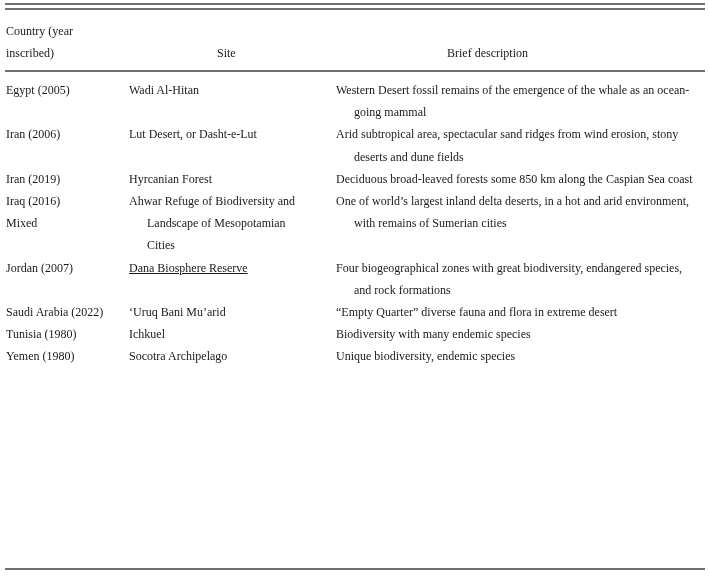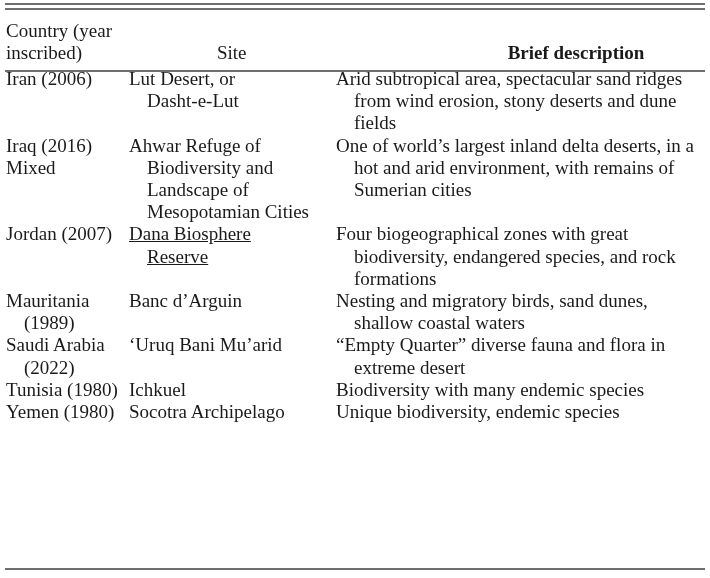--- a/index.html
+++ b/index.html
@@ -39,7 +39,7 @@
       top: 14px;
       width: 700px;
       border-collapse: collapse;
-      font-size: 19px;
+      font-size: 12px;
       line-height: 22.2px;
     }
     th, td {

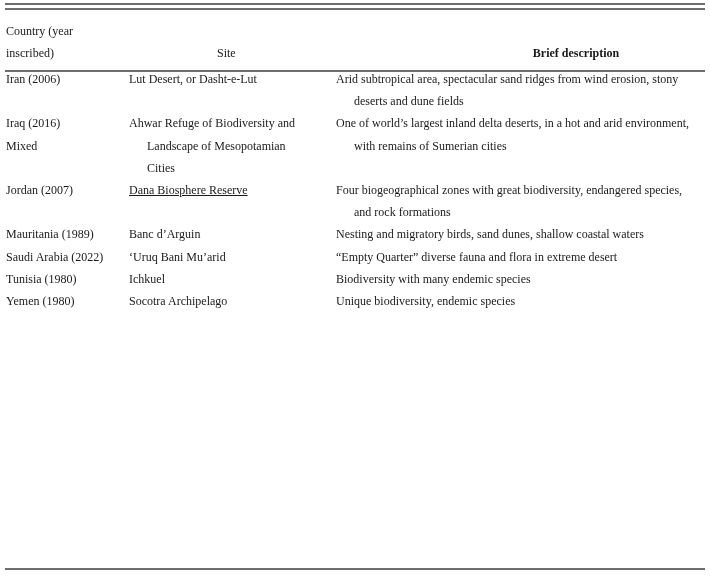--- a/index.html
+++ b/index.html
@@ -58,7 +58,7 @@
     }
     thead th.h1 { text-align: left; padding-left: 1px; }
     thead th.h2 { text-align: left; padding-left: 88px; }
-    thead th.h3 { text-align: center; padding-left: 112px; font-weight: bold; }
+    thead th.h3 { text-align: left; padding-left: 112px; }
 
     tbody tr.first td { padding-top: 11px; }
     tbody td { padding-top: 0; }

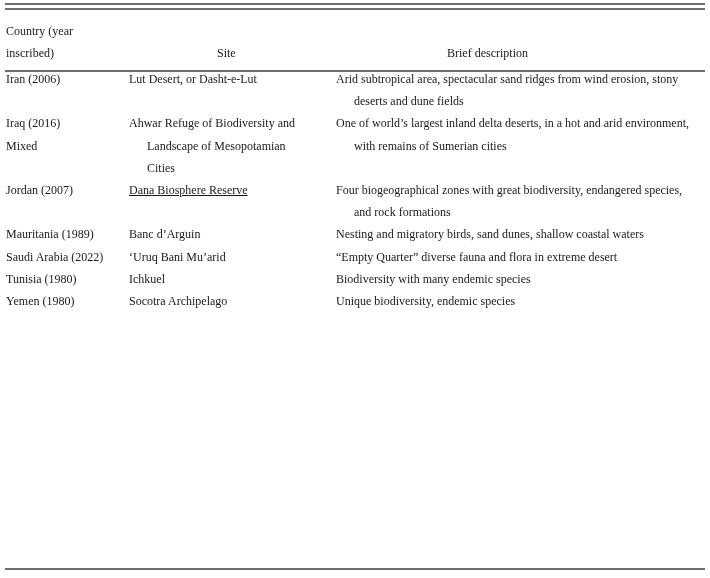--- a/index.html
+++ b/index.html
@@ -107,6 +107,17 @@
     </thead>
     <tbody>
 
+      <tr class="first">
+        <td class="country">
+          <span class="hang-c1">Egypt (2005)</span>
+        </td>
+        <td class="site">
+          <span class="hang">Wadi Al-Hitan</span>
+        </td>
+        <td class="desc">
+          <span class="hang">Western Desert fossil remains of the emergence of the whale as an ocean-going mammal</span>
+        </td>
+      </tr>
 
       <tr>
         <td class="country">

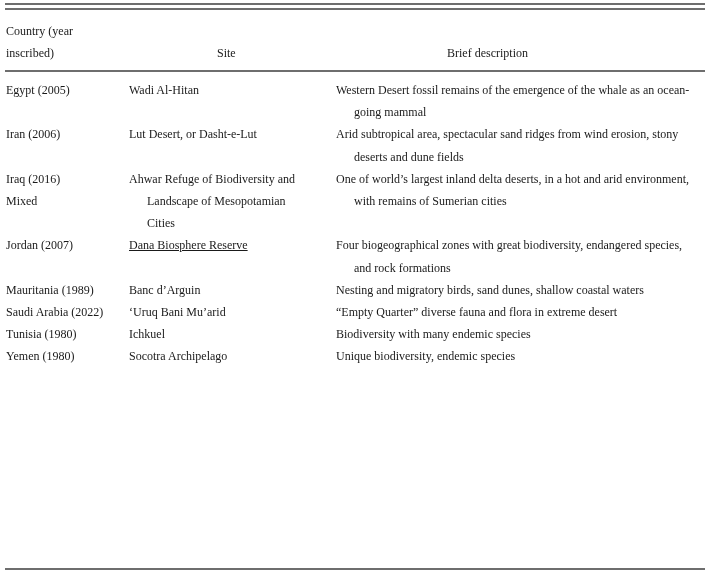--- a/index.html
+++ b/index.html
@@ -131,6 +131,17 @@
         </td>
       </tr>
 
+      <tr>
+        <td class="country">
+          <span class="hang-c1">Iran (2019)</span>
+        </td>
+        <td class="site">
+          <span class="hang">Hyrcanian Forest</span>
+        </td>
+        <td class="desc">
+          <span class="hang">Deciduous broad-leaved forests some 850 km along the Caspian Sea coast</span>
+        </td>
+      </tr>
 
       <tr>
         <td class="country">

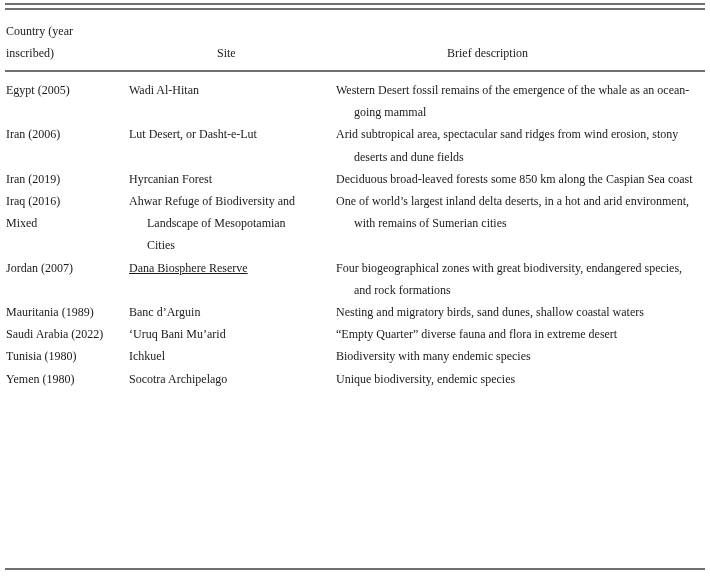--- a/index.html
+++ b/index.html
@@ -169,17 +169,6 @@
         </td>
       </tr>
 
-      <tr>
-        <td class="country" style="padding-right:20px;">
-          <span class="hang-c1">Mauritania (1989)</span>
-        </td>
-        <td class="site">
-          <span class="hang">Banc d’Arguin</span>
-        </td>
-        <td class="desc" style="padding-right:40px;">
-          <span class="hang">Nesting and migratory birds, sand dunes, shallow coastal waters</span>
-        </td>
-      </tr>
 
       <tr>
         <td class="country" style="padding-right:10px;margin-left:15px;">

